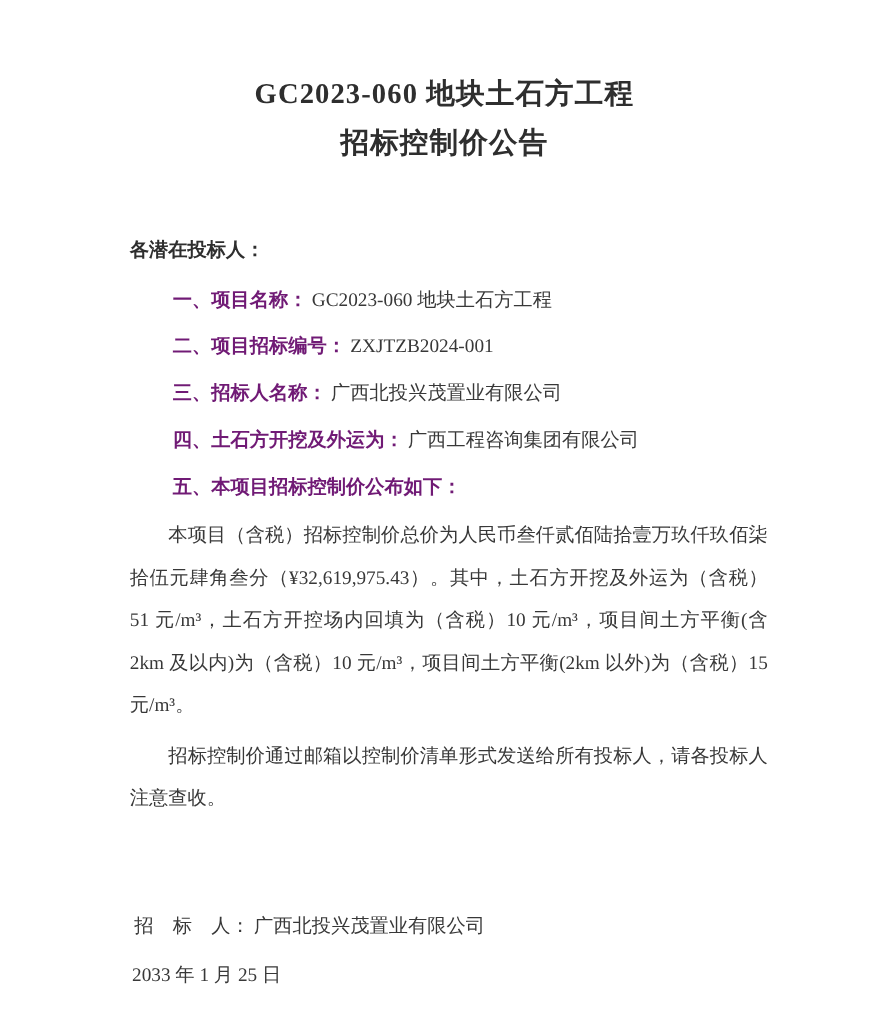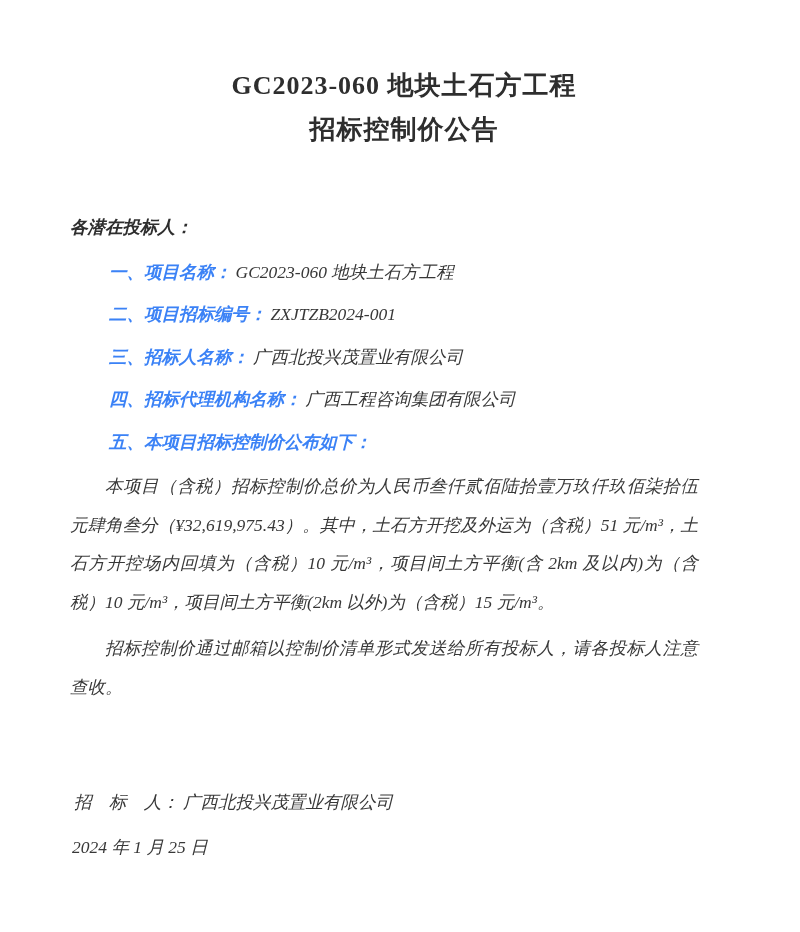--- a/index.html
+++ b/index.html
@@ -27,10 +27,9 @@
     letter-spacing: 1px;
   }
   .doc-body {
-    margin: 0 100px 0 60px;  
+    margin: 0 100px 0 108px;  
     font-size: 17.5px;
     line-height: 38.5px;
-    font-style: italic;
   }
   .salutation {
     margin-top: 50px;

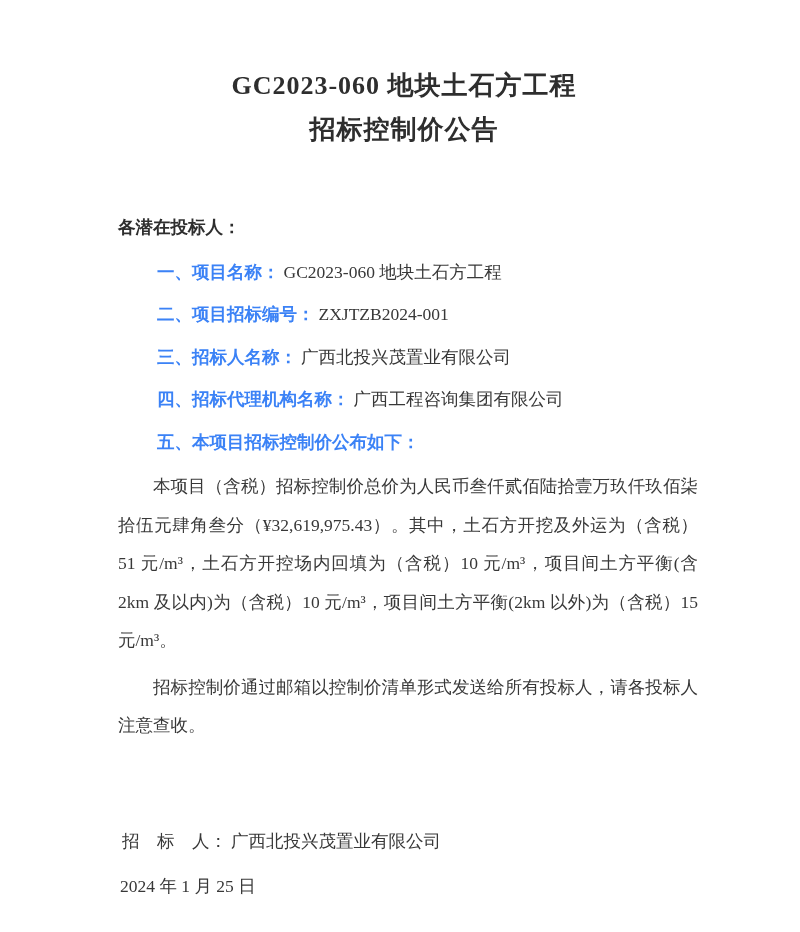--- a/index.html
+++ b/index.html
@@ -42,7 +42,7 @@
   }
   .item .lbl {
     font-weight: bold;
-    color: #3b82f6;
+    color: #701a75;
   }
   .para {
     text-indent: 2em;

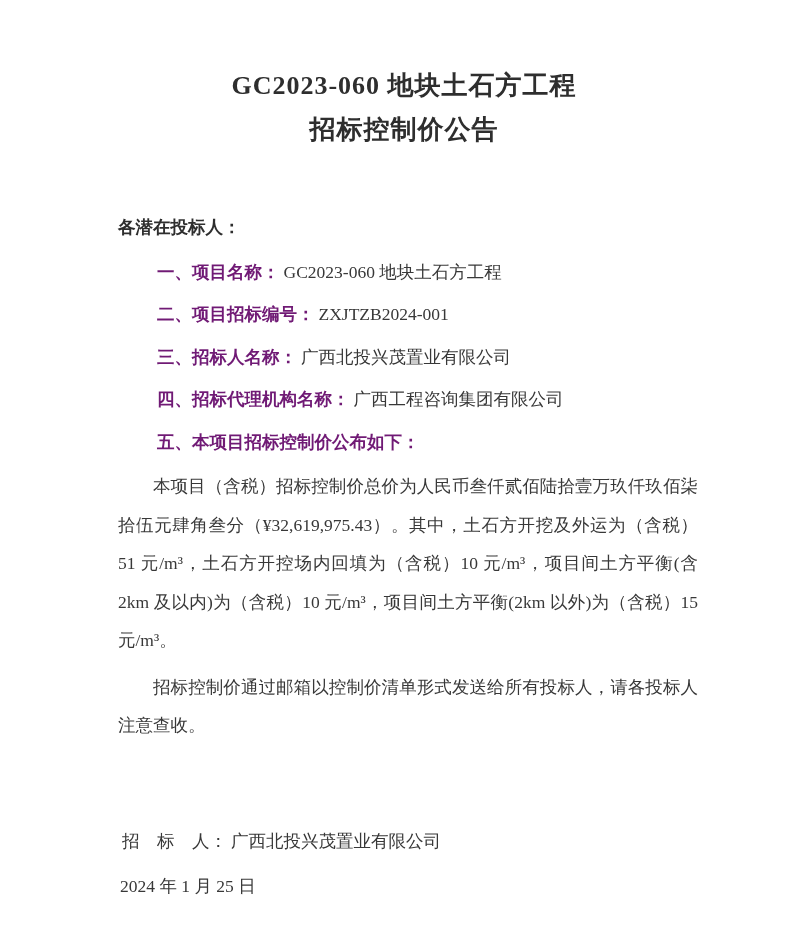--- a/index.html
+++ b/index.html
@@ -82,7 +82,7 @@
         <span class="lbl">三、招标人名称：</span><span>广西北投兴茂置业有限公司</span>
       </div>
       <div class="item">
-        <span class="lbl">四、招标代理机构名称：</span><span>广西工程咨询集团有限公司</span>
+        <span class="lbl">四、土石方开挖及外运为：</span><span>广西工程咨询集团有限公司</span>
       </div>
       <div class="item">
         <span class="lbl">五、本项目招标控制价公布如下：</span><span></span>

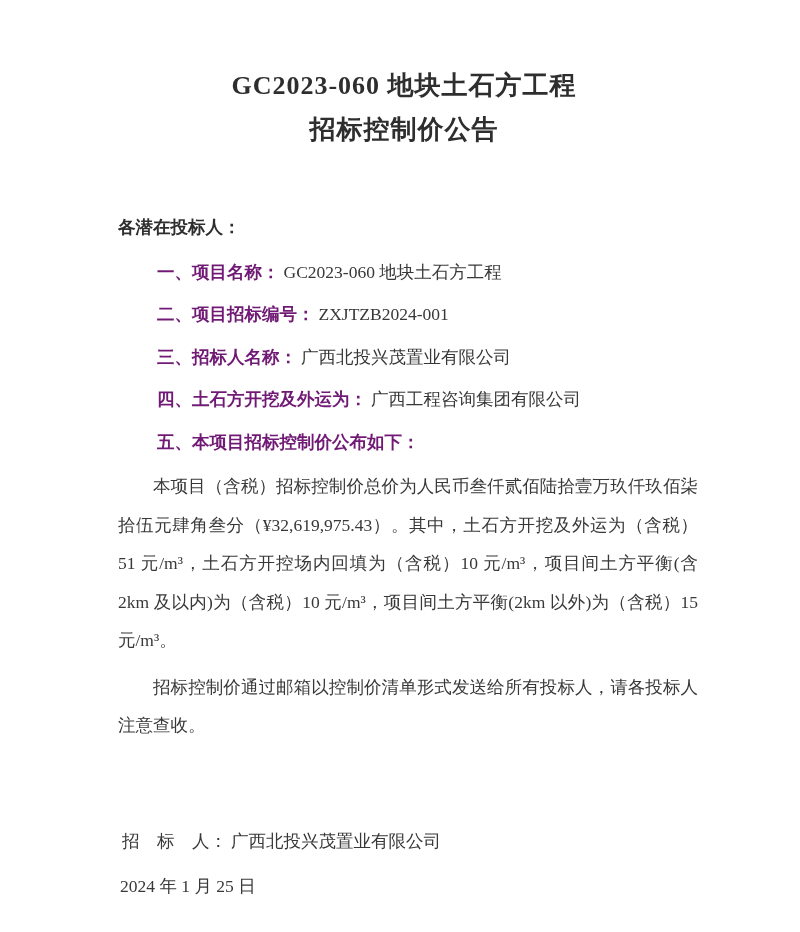--- a/index.html
+++ b/index.html
@@ -97,7 +97,7 @@
       <div class="sig-line">
         <span>招　标　人：</span><span>广西北投兴茂置业有限公司</span>
       </div>
-      <div class="sig-line sig-date">2024 年 1 月 25 日</div>
+      <div class="sig-line sig-date">2033 年 1 月 25 日</div>
     </div>
 
   </div>

